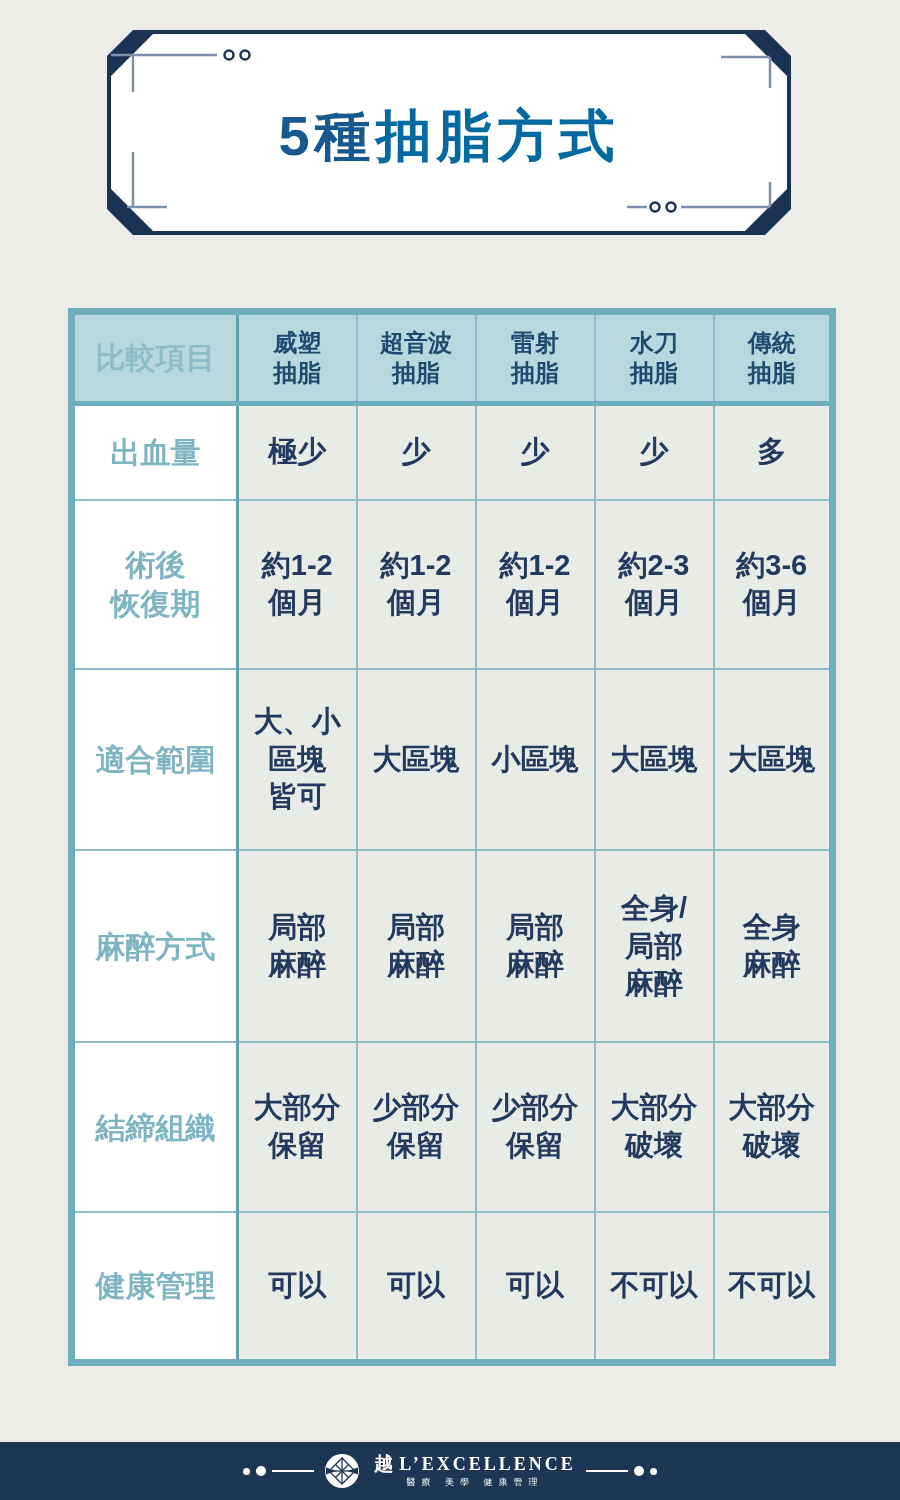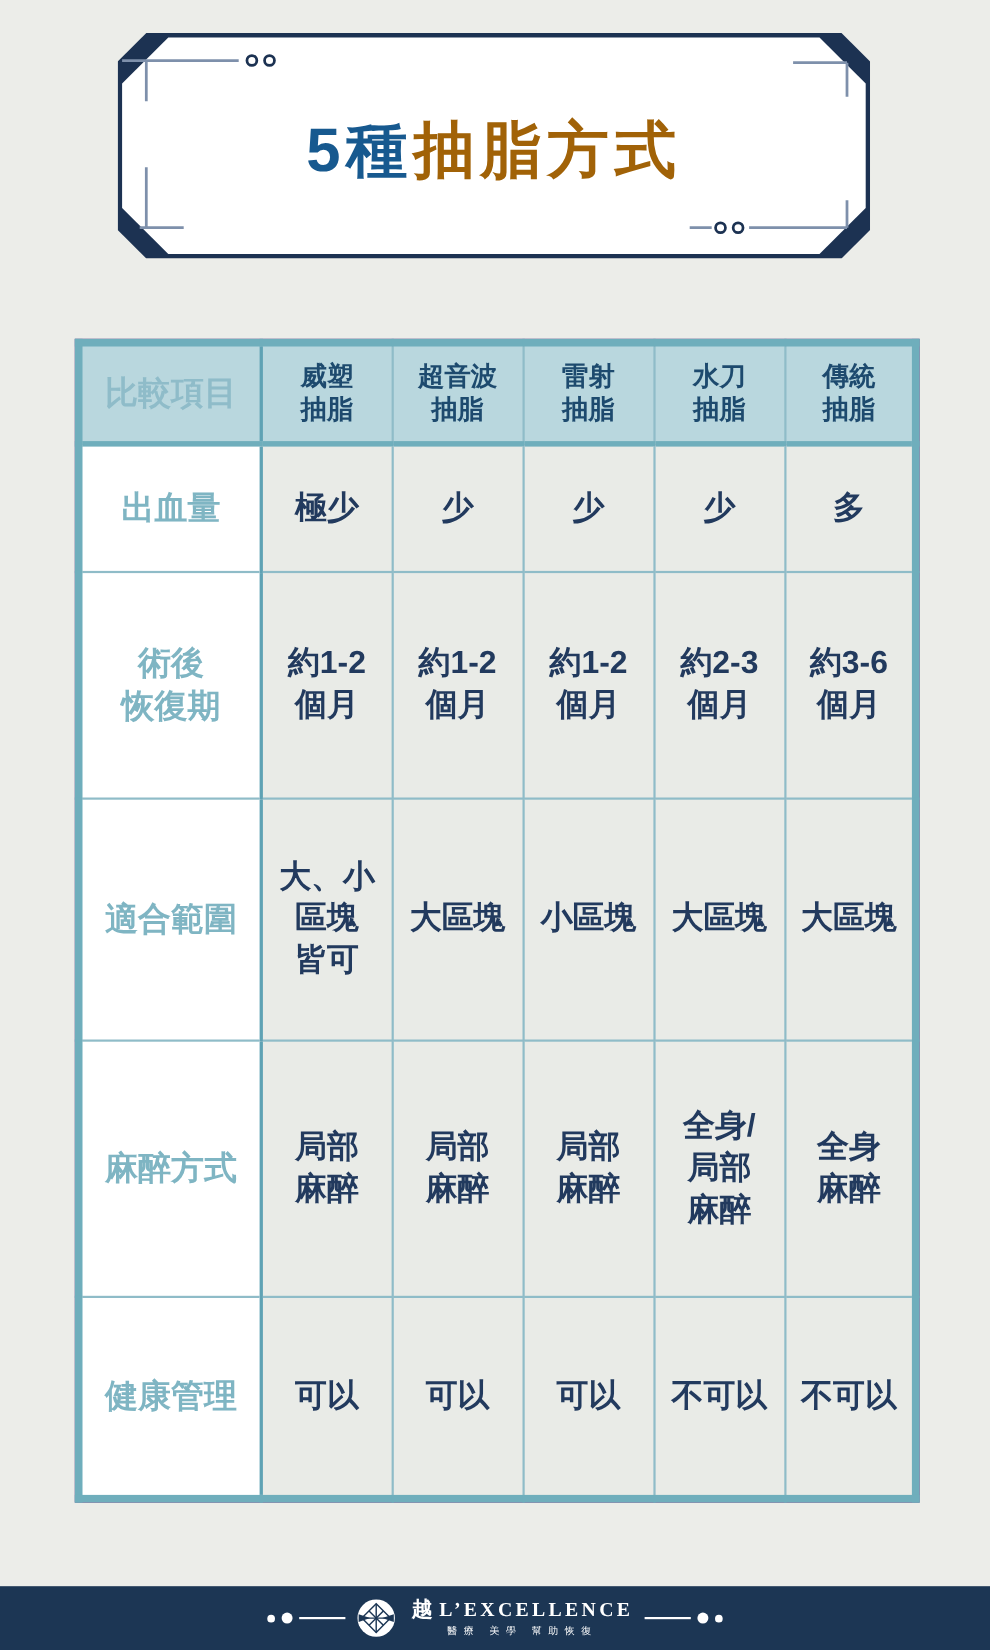--- a/index.html
+++ b/index.html
@@ -21,7 +21,7 @@
     font-size:56px;font-weight:900;letter-spacing:5px;line-height:62px;
     color:#17598F;white-space:nowrap;
   }
-  .banner-title .hl{color:#a16207;text-align:right;}
+  .banner-title .hl{color:#0369a1;text-align:right;}
   
   .cmp-table{
     position:absolute;left:68px;top:308px;

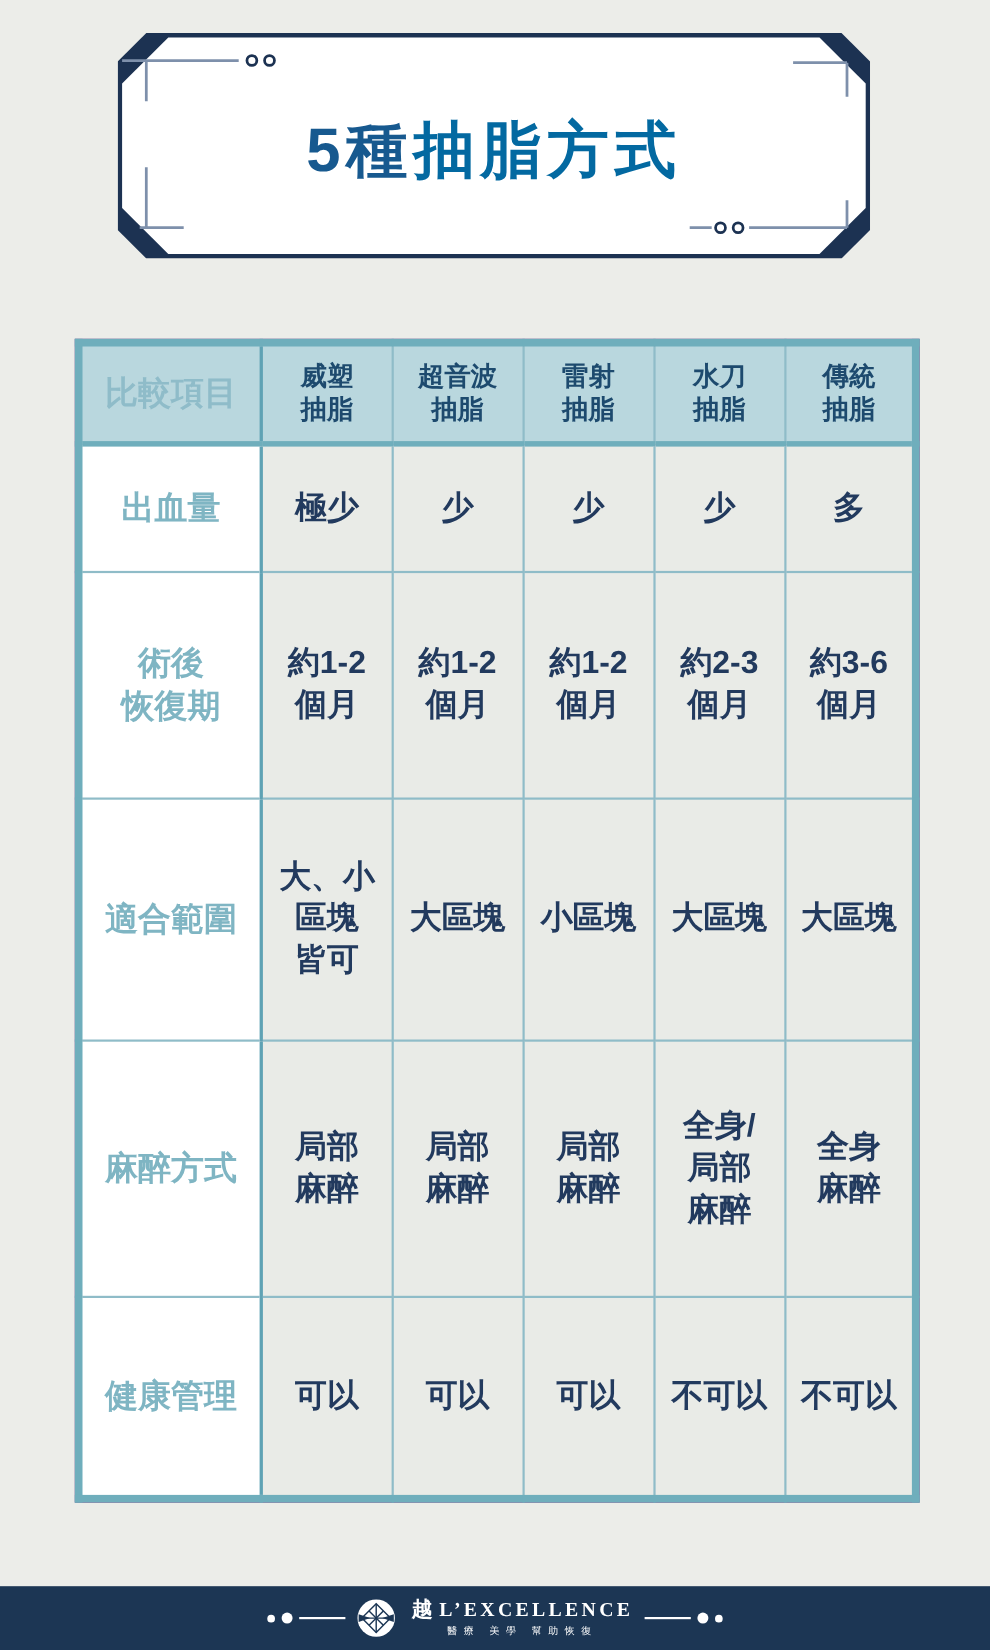--- a/index.html
+++ b/index.html
@@ -28,7 +28,7 @@
     border-collapse:collapse;table-layout:fixed;
     width:764px;height:1058px;
     border:7px solid #6FAEBC;
-    background:#701a75;
+    background:#7f1d1d;
   }
   .cmp-table th,.cmp-table td{
     border:2px solid #8FBCC8;

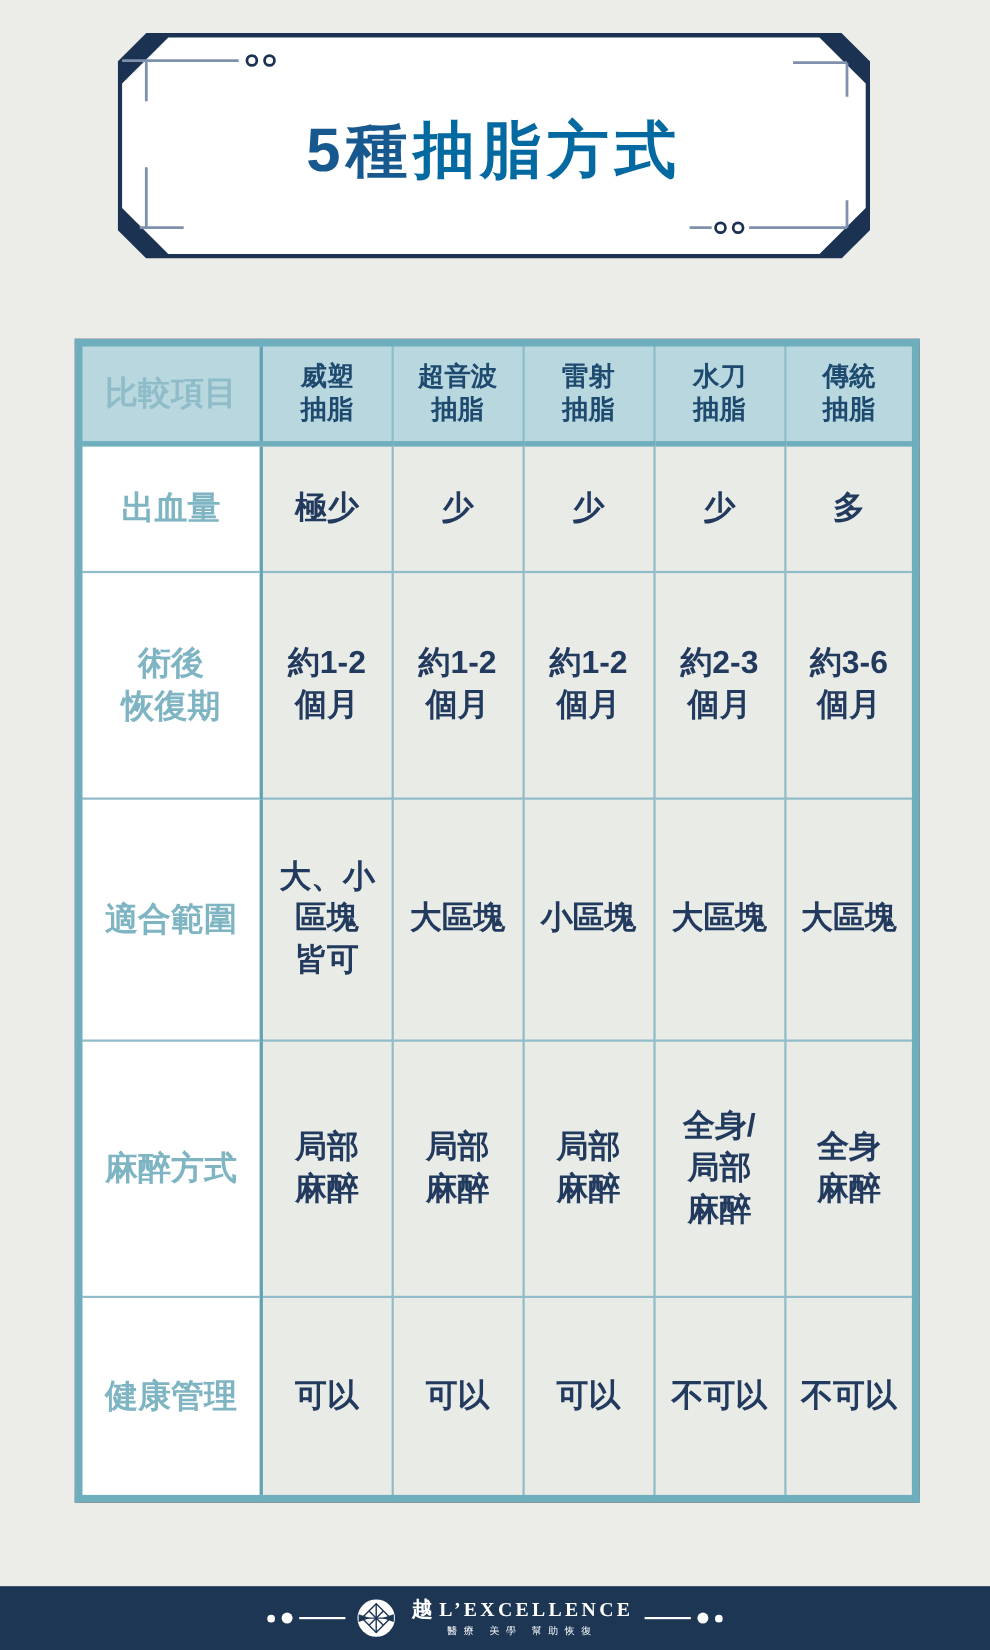--- a/index.html
+++ b/index.html
@@ -175,6 +175,19 @@
       <td>全身
 麻醉</td>
     </tr>
+    <tr style="height:127px">
+      <th>結締組織</th>
+      <td>大部分
+保留</td>
+      <td>少部分
+保留</td>
+      <td>少部分
+保留</td>
+      <td>大部分
+破壞</td>
+      <td>大部分
+破壞</td>
+    </tr>
     <tr style="height:113px">
       <th>健康管理</th>
       <td>可以</td>

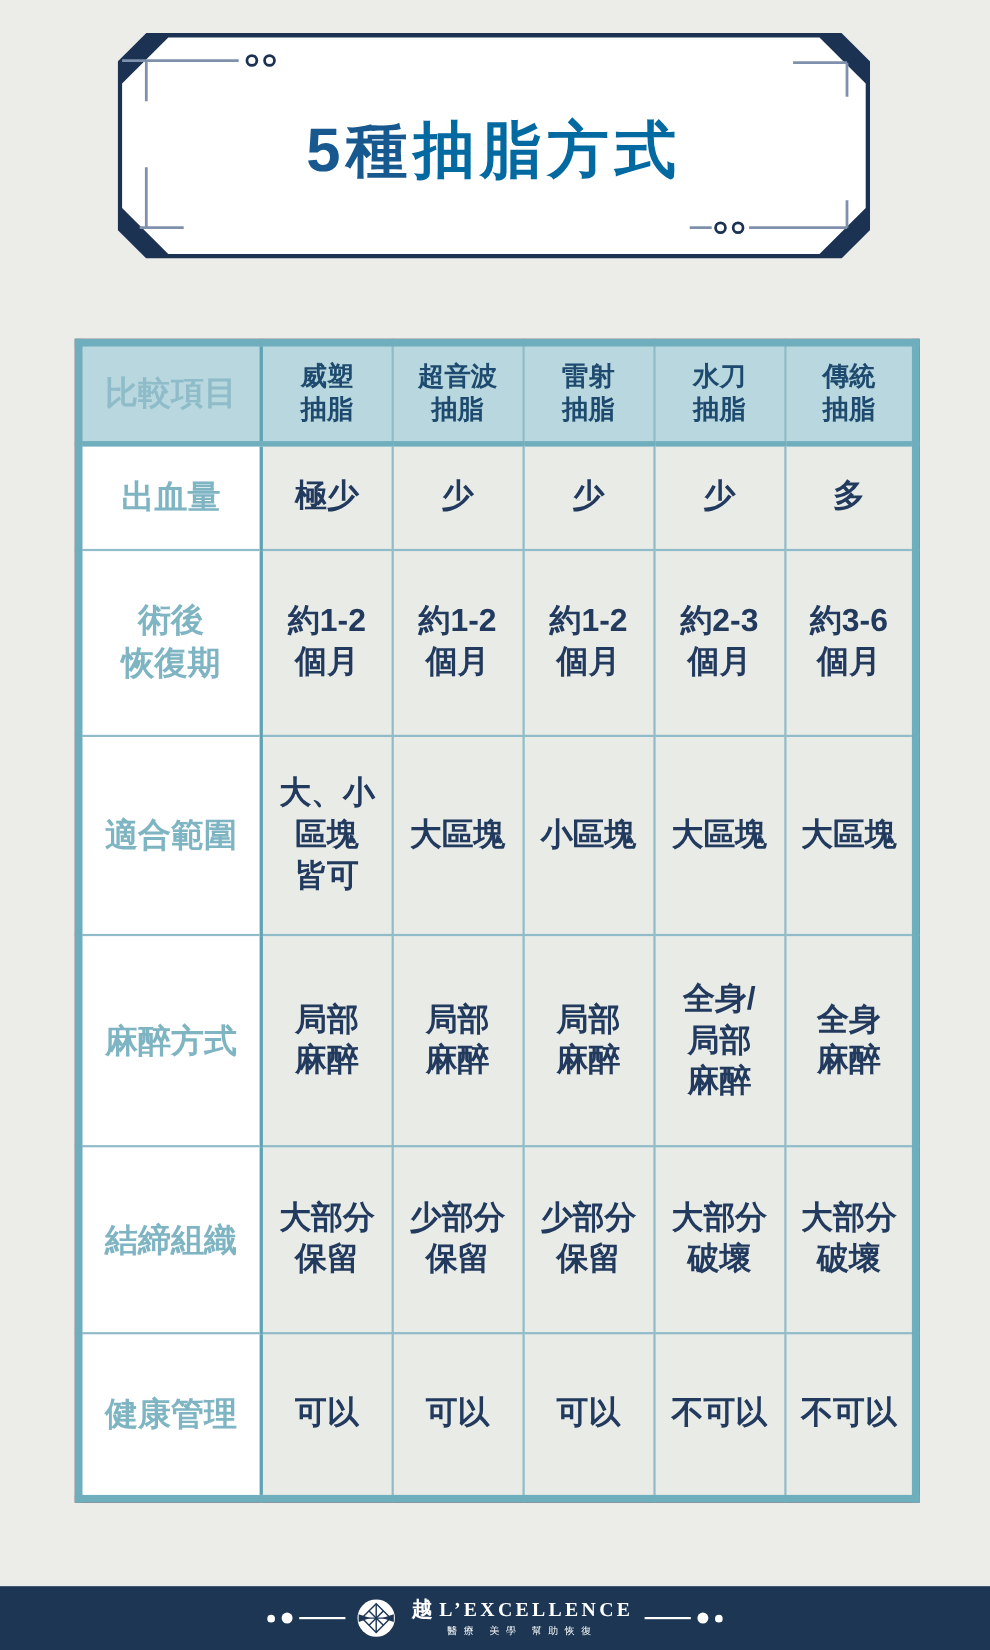--- a/index.html
+++ b/index.html
@@ -224,7 +224,7 @@
       <span class="brand-cjk">越</span>
       <span class="brand-latin">L’EXCELLENCE</span>
     </div>
-    <div class="brand-sub">醫療 美學 幫助恢復</div>
+    <div class="brand-sub">醫療 美學 健康管理</div>
   </div>
   <div class="deco">
     <span class="dline"></span>

